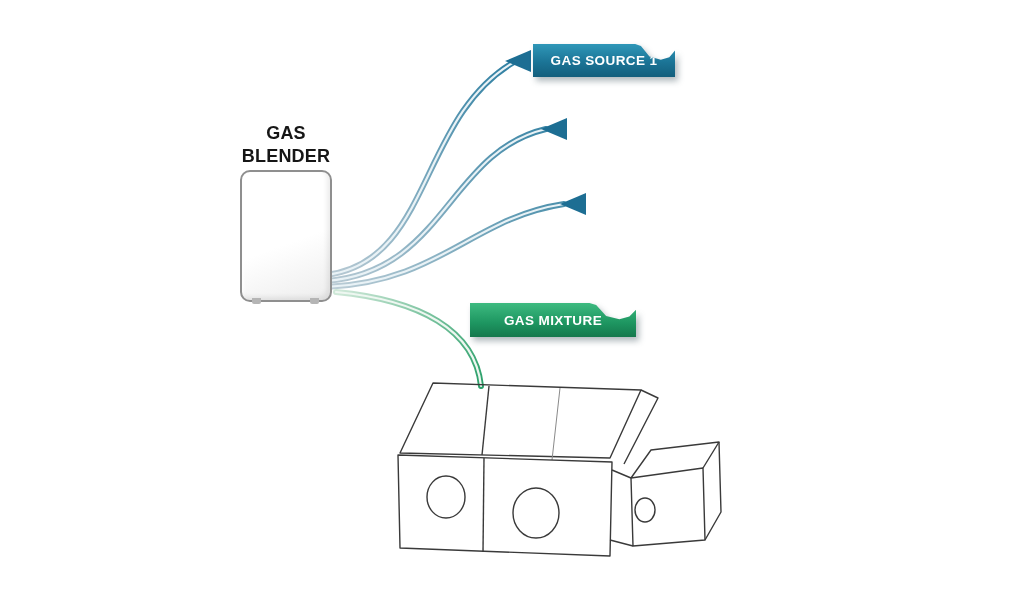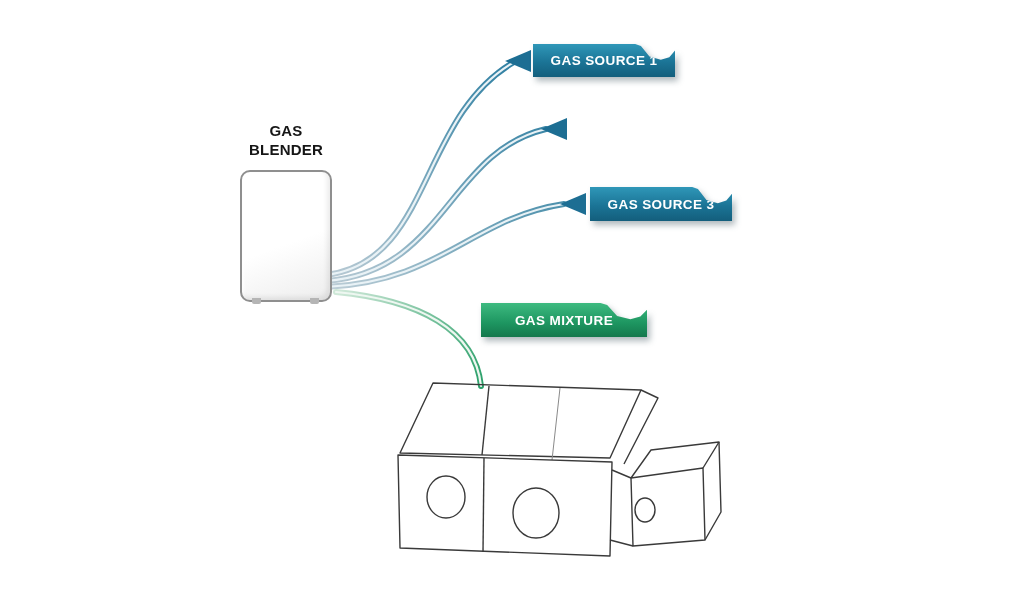--- a/index.html
+++ b/index.html
@@ -24,7 +24,7 @@
   
   .txt-label{
     z-index:3;text-align:center;font-weight:bold;color:#161616;
-    font-size:15px;line-height:1.25;white-space:pre-line;letter-spacing:.2px;
+    font-size:18px;line-height:1.25;white-space:pre-line;letter-spacing:.2px;
   }
 
   

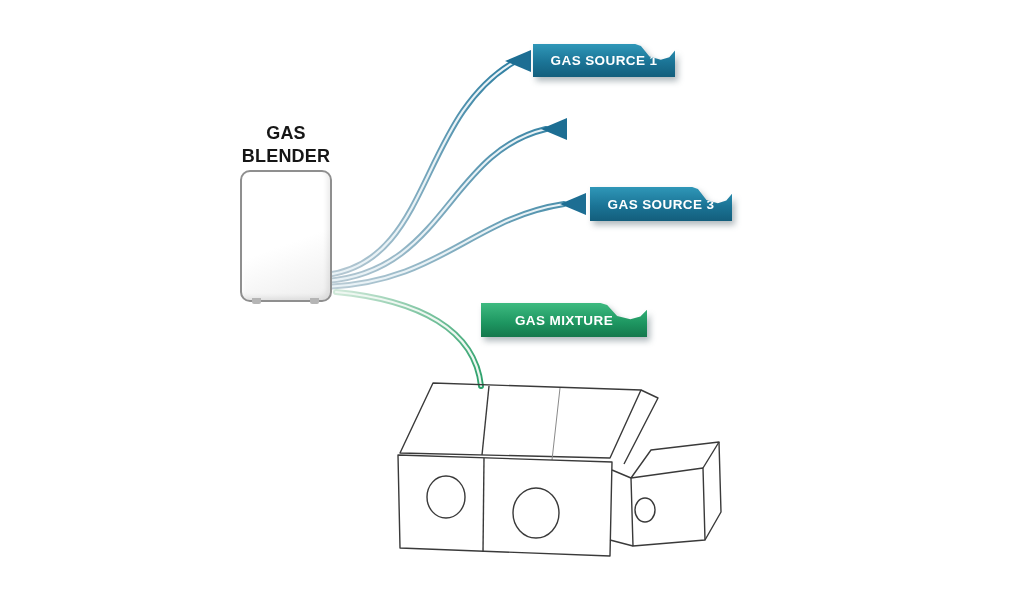--- a/index.html
+++ b/index.html
@@ -118,11 +118,6 @@
   </div>
 
 
-  <div class="abs tab-wrap" style="left:590px;top:187px;width:142px;height:34px;">
-    <div class="tab tab-teal">
-      <span>GAS SOURCE 3</span>
-    </div>
-  </div>
 
   <div class="abs tab-wrap" style="left:470px;top:303px;width:166px;height:34px;">
     <div class="tab tab-green">

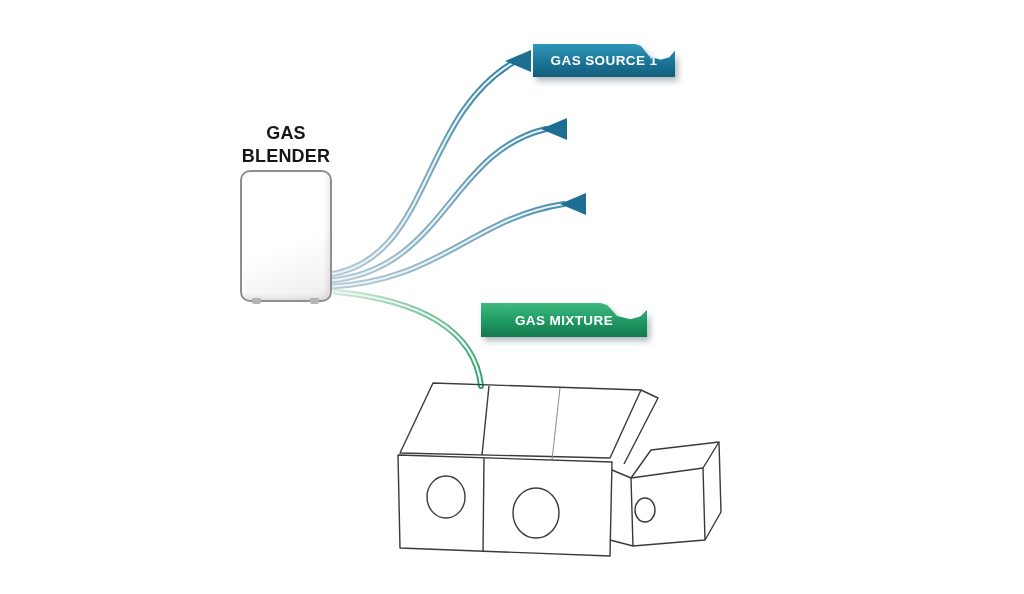--- a/index.html
+++ b/index.html
@@ -35,7 +35,7 @@
     clip-path:polygon(0 0,72% 0,76% 6%,82% 38%,90% 48%,96% 40%,100% 20%,100% 100%,0 100%);
   }
   .tab-teal{background:linear-gradient(180deg,#2f97b8 0%,#1b7496 55%,#135e7c 100%);}
-  .tab-green{background:linear-gradient(180deg,#3dba80 0%,#1d9560 60%,#15784d 100%);margin-left:11px;}
+  .tab-green{background:linear-gradient(180deg,#3dba80 0%,#1d9560 60%,#15784d 100%);}
 </style>
 </head>
 <body>

